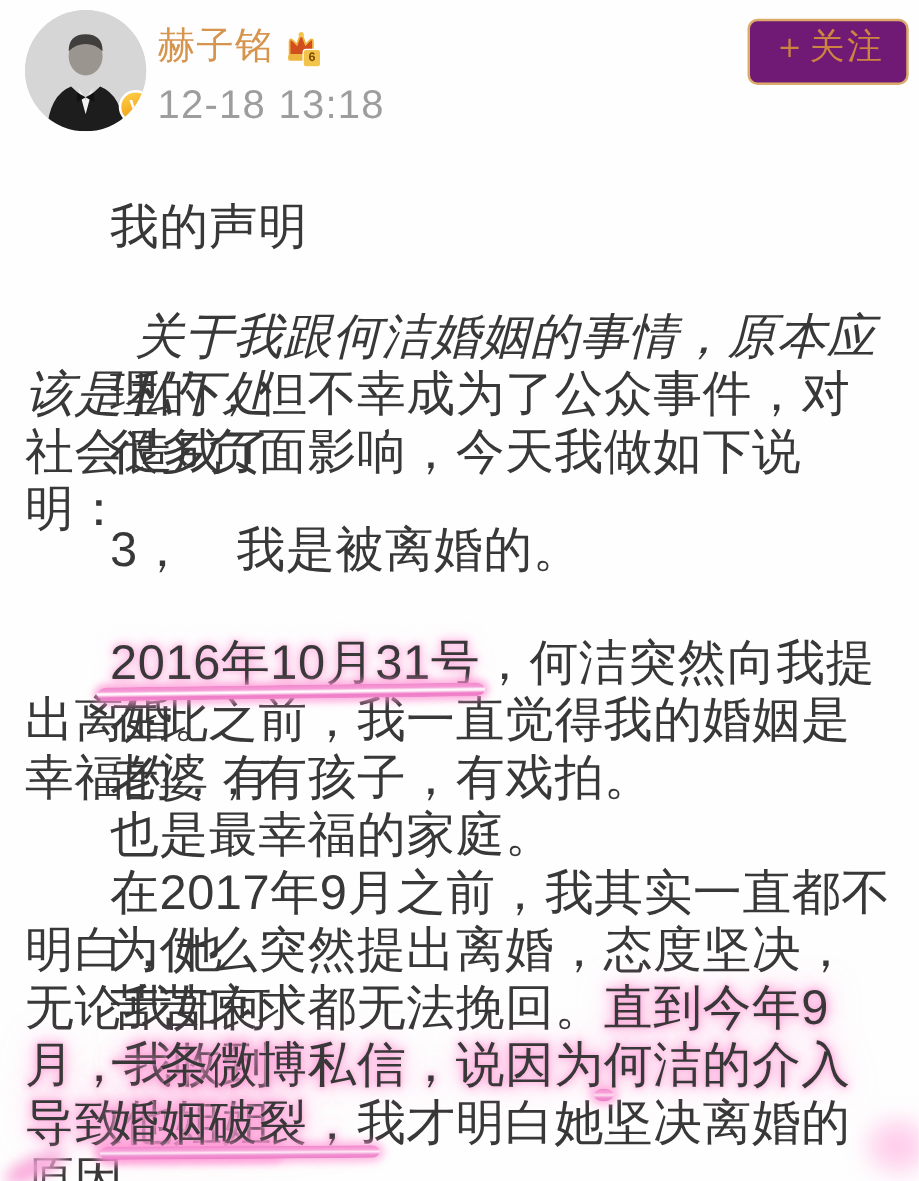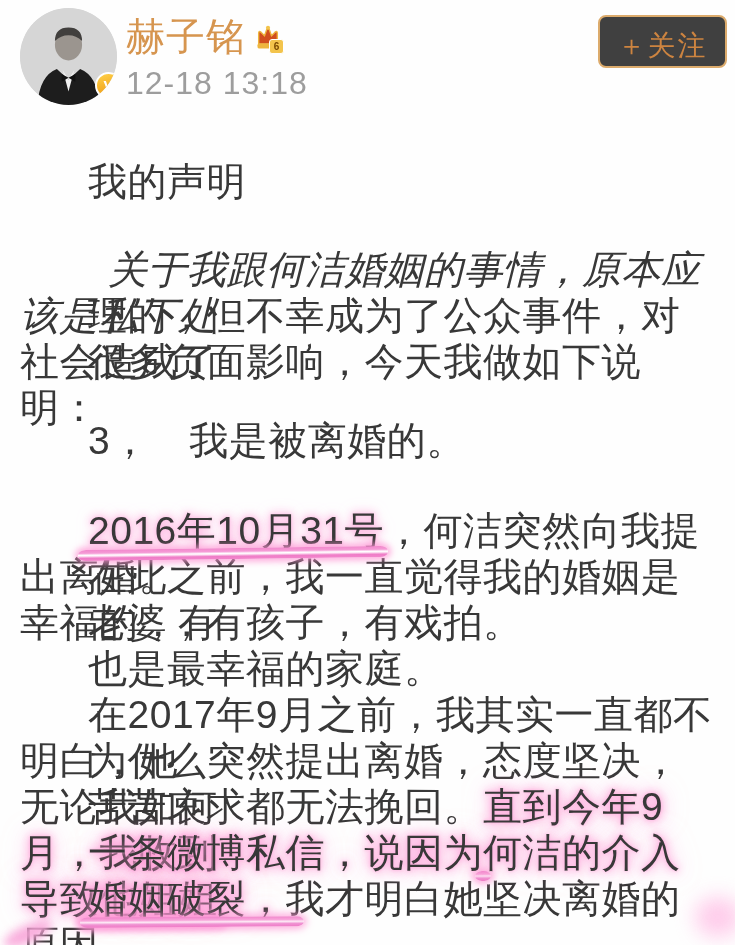--- a/index.html
+++ b/index.html
@@ -27,7 +27,7 @@
   .meta{position:absolute;left:126px;top:18px;}
   .name-row{display:flex;align-items:center;gap:8px;}
   .username{
-    color:#d6954f;font-size:39px;line-height:38px;letter-spacing:1px;cursor:pointer;font-family:Liberation Serif, serif;
+    color:#d6954f;font-size:30px;line-height:38px;letter-spacing:1px;cursor:pointer;font-family:Liberation Serif, serif;
   }
   .crown{position:relative;width:28px;height:28px;margin-top:2px;}
   .crown svg{display:block;width:28px;height:28px;}

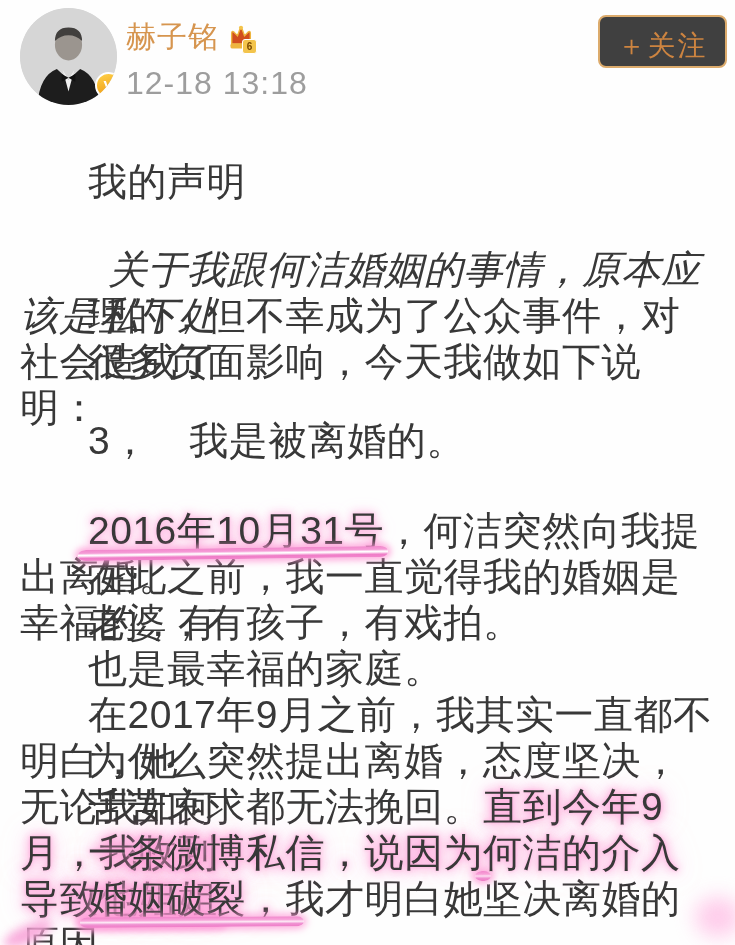--- a/index.html
+++ b/index.html
@@ -39,9 +39,9 @@
   .timestamp{margin-top:9px;color:#9d9d9d;font-size:32px;letter-spacing:1px;}
   .follow-btn{
     position:absolute;right:8px;top:15px;width:129px;height:53px;
-    background:#404040;border:2px solid #dcab6c;border-radius:8px;
+    background:#701a75;border:2px solid #dcab6c;border-radius:8px;
     color:#cd8440;font-size:28px;letter-spacing:2px;
-    display:flex;align-items:flex-end;justify-content:center;cursor:pointer;
+    display:flex;align-items:flex-start;justify-content:center;cursor:pointer;
     font-family:inherit;box-sizing:border-box;
   }
 

